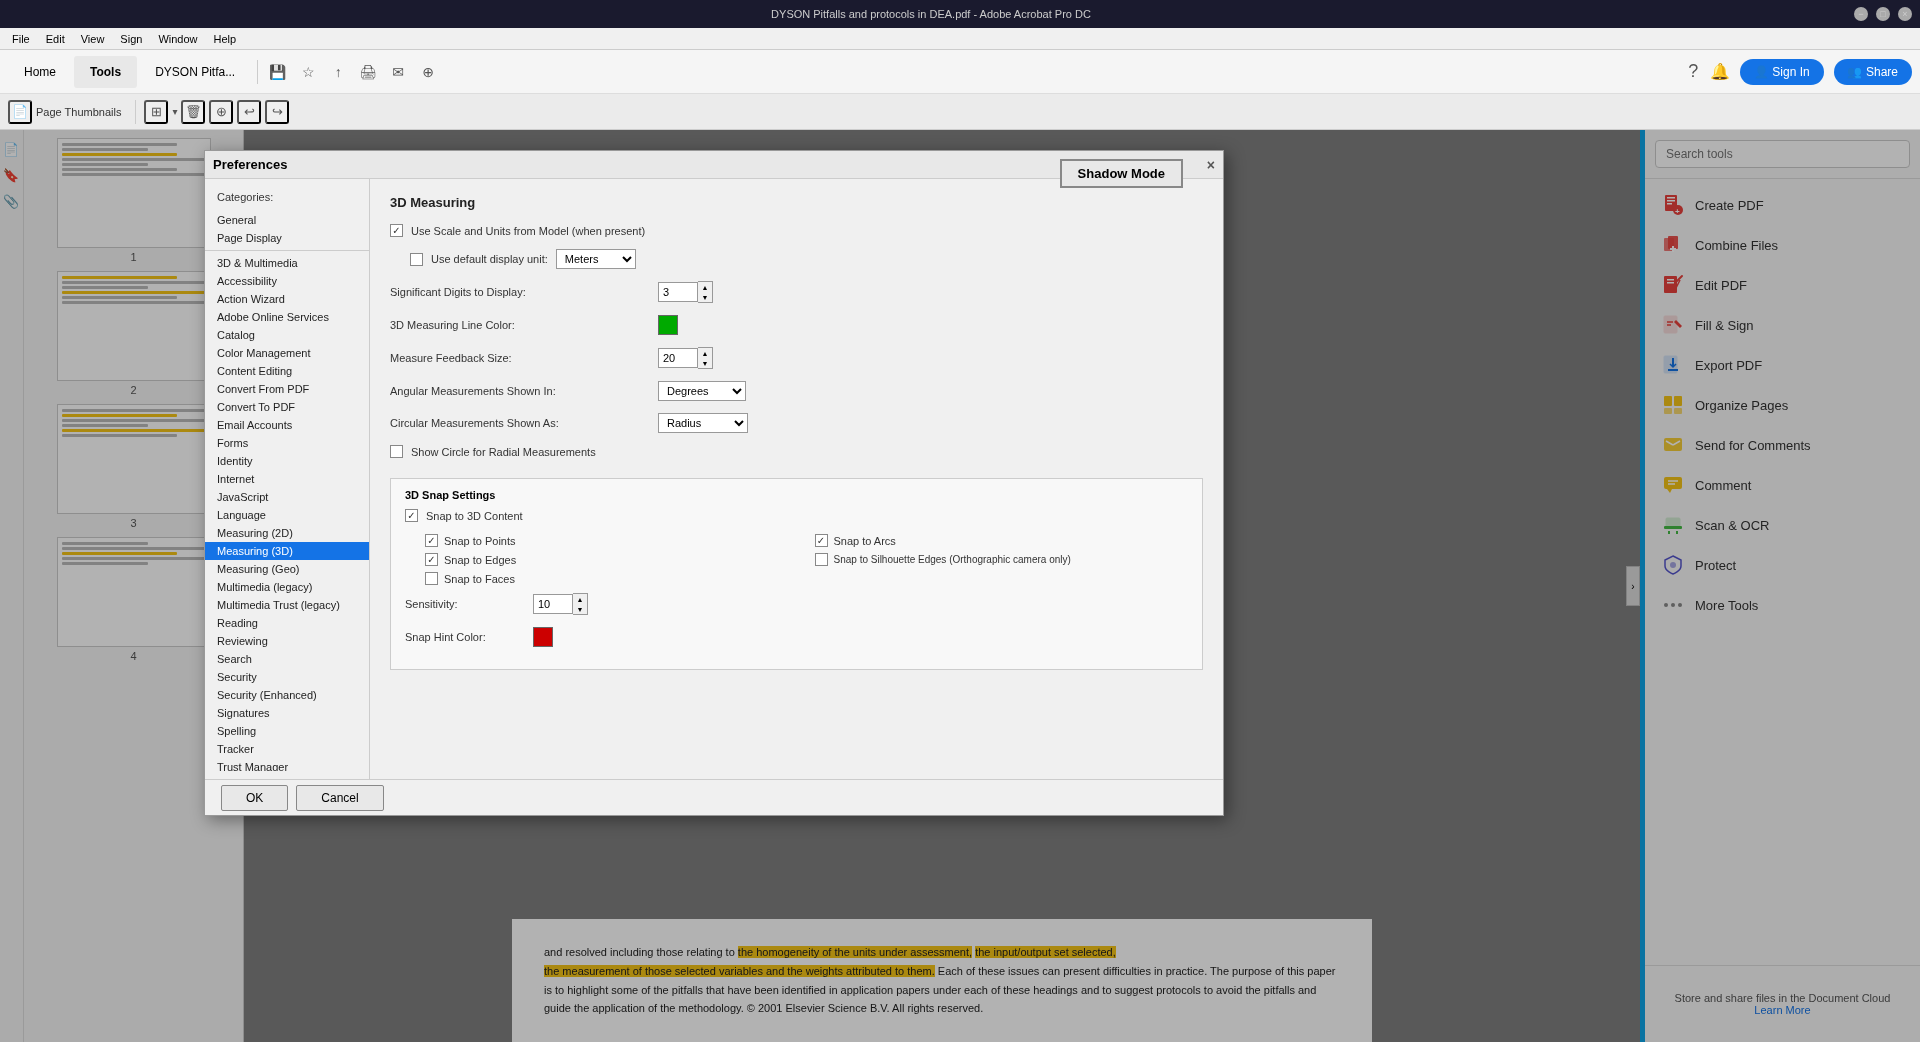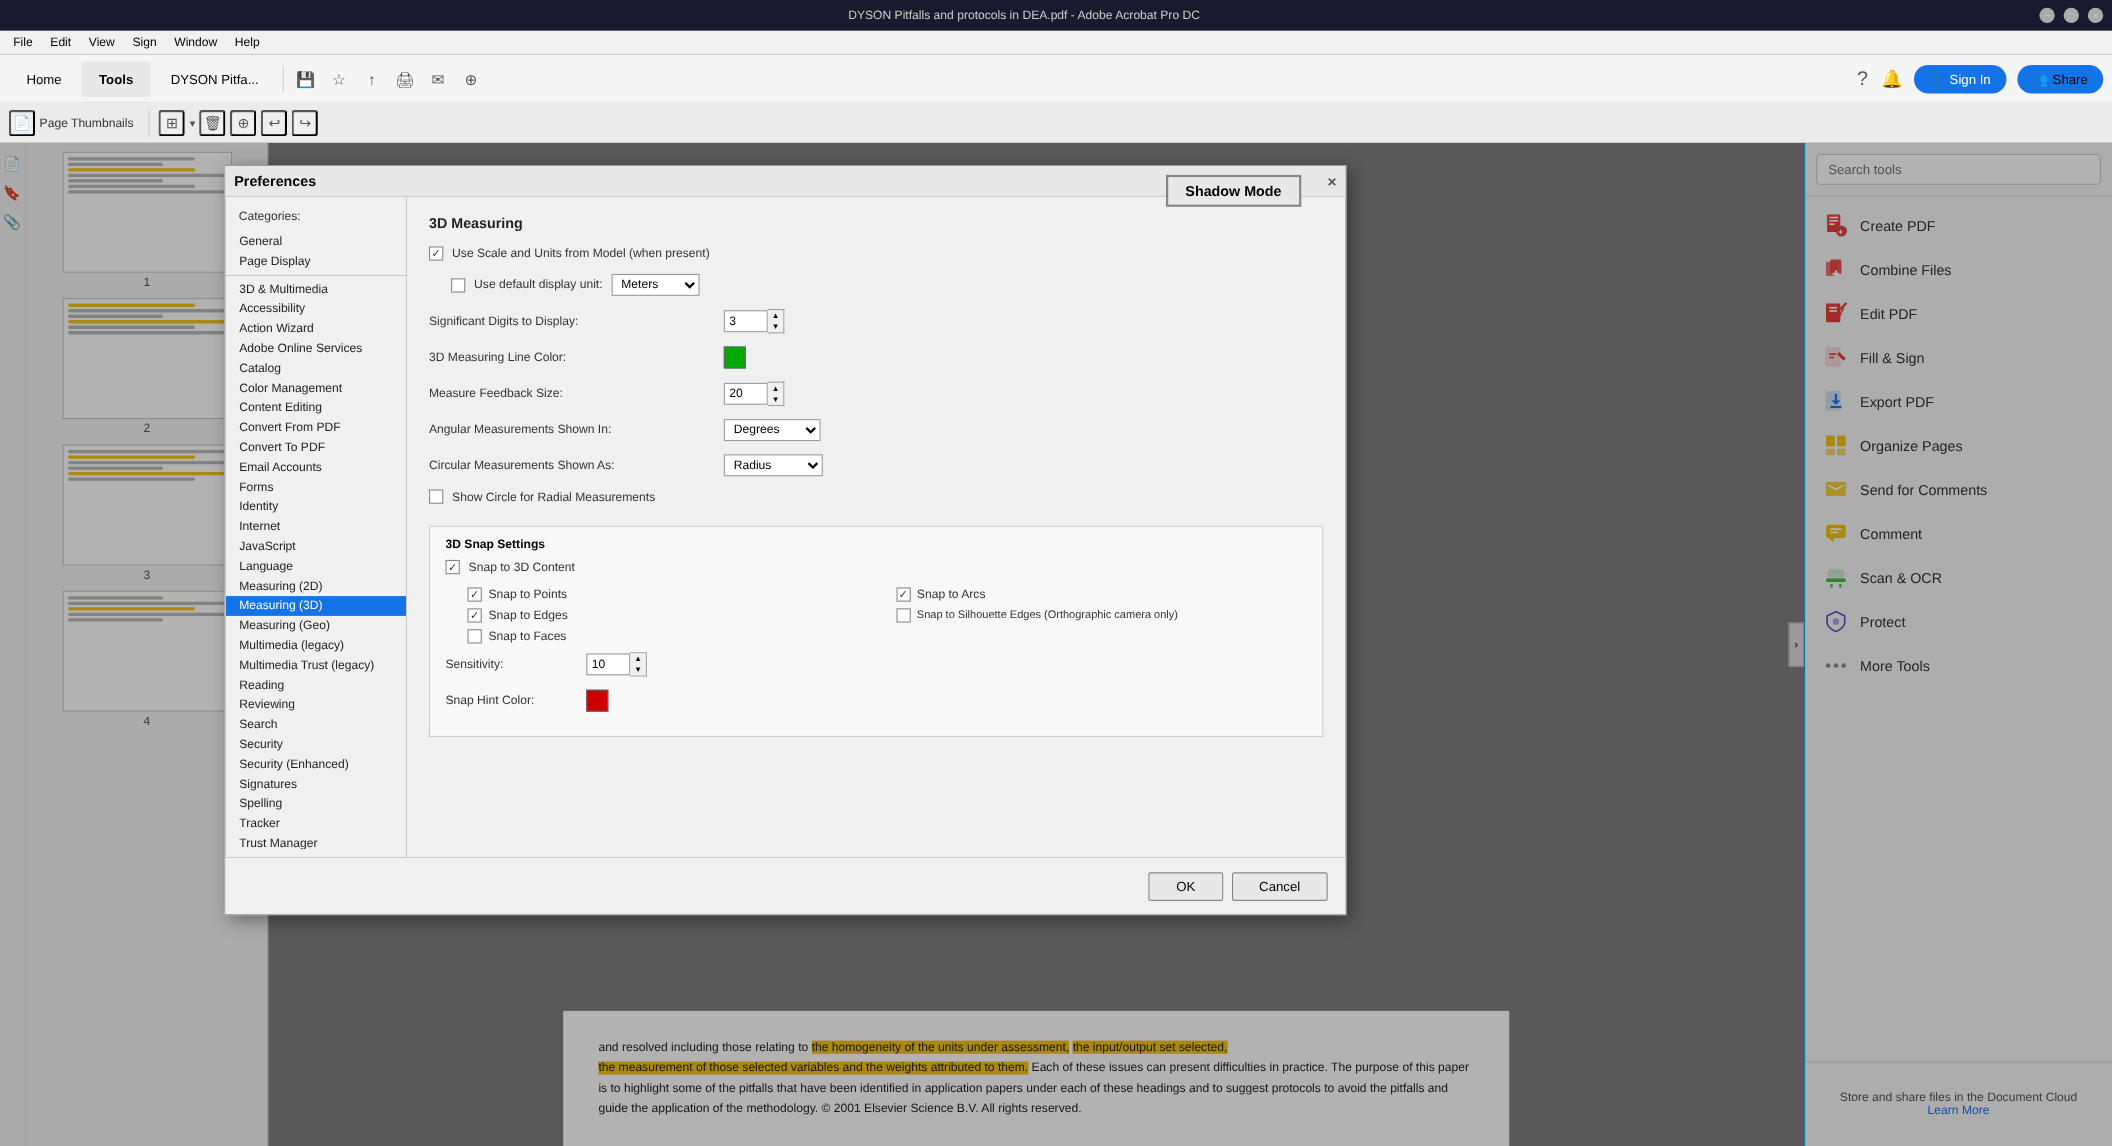--- a/index.html
+++ b/index.html
@@ -488,7 +488,7 @@
       <span style="font-size:16px;cursor:pointer;">🔔</span>
     </div>
     <button class="sign-in-btn">👤 Sign In</button>
-    <button style="background:#1473e6;color:#000000;border:none;padding:6px 14px;border-radius:14px;cursor:pointer;font-size:12px;margin-left:8px;">👥 Share</button>
+    <button style="background:#1473e6;color:#ffffff;border:none;padding:6px 14px;border-radius:14px;cursor:pointer;font-size:12px;margin-left:8px;">👥 Share</button>
   </div>
 
   <div id="subtoolbar">

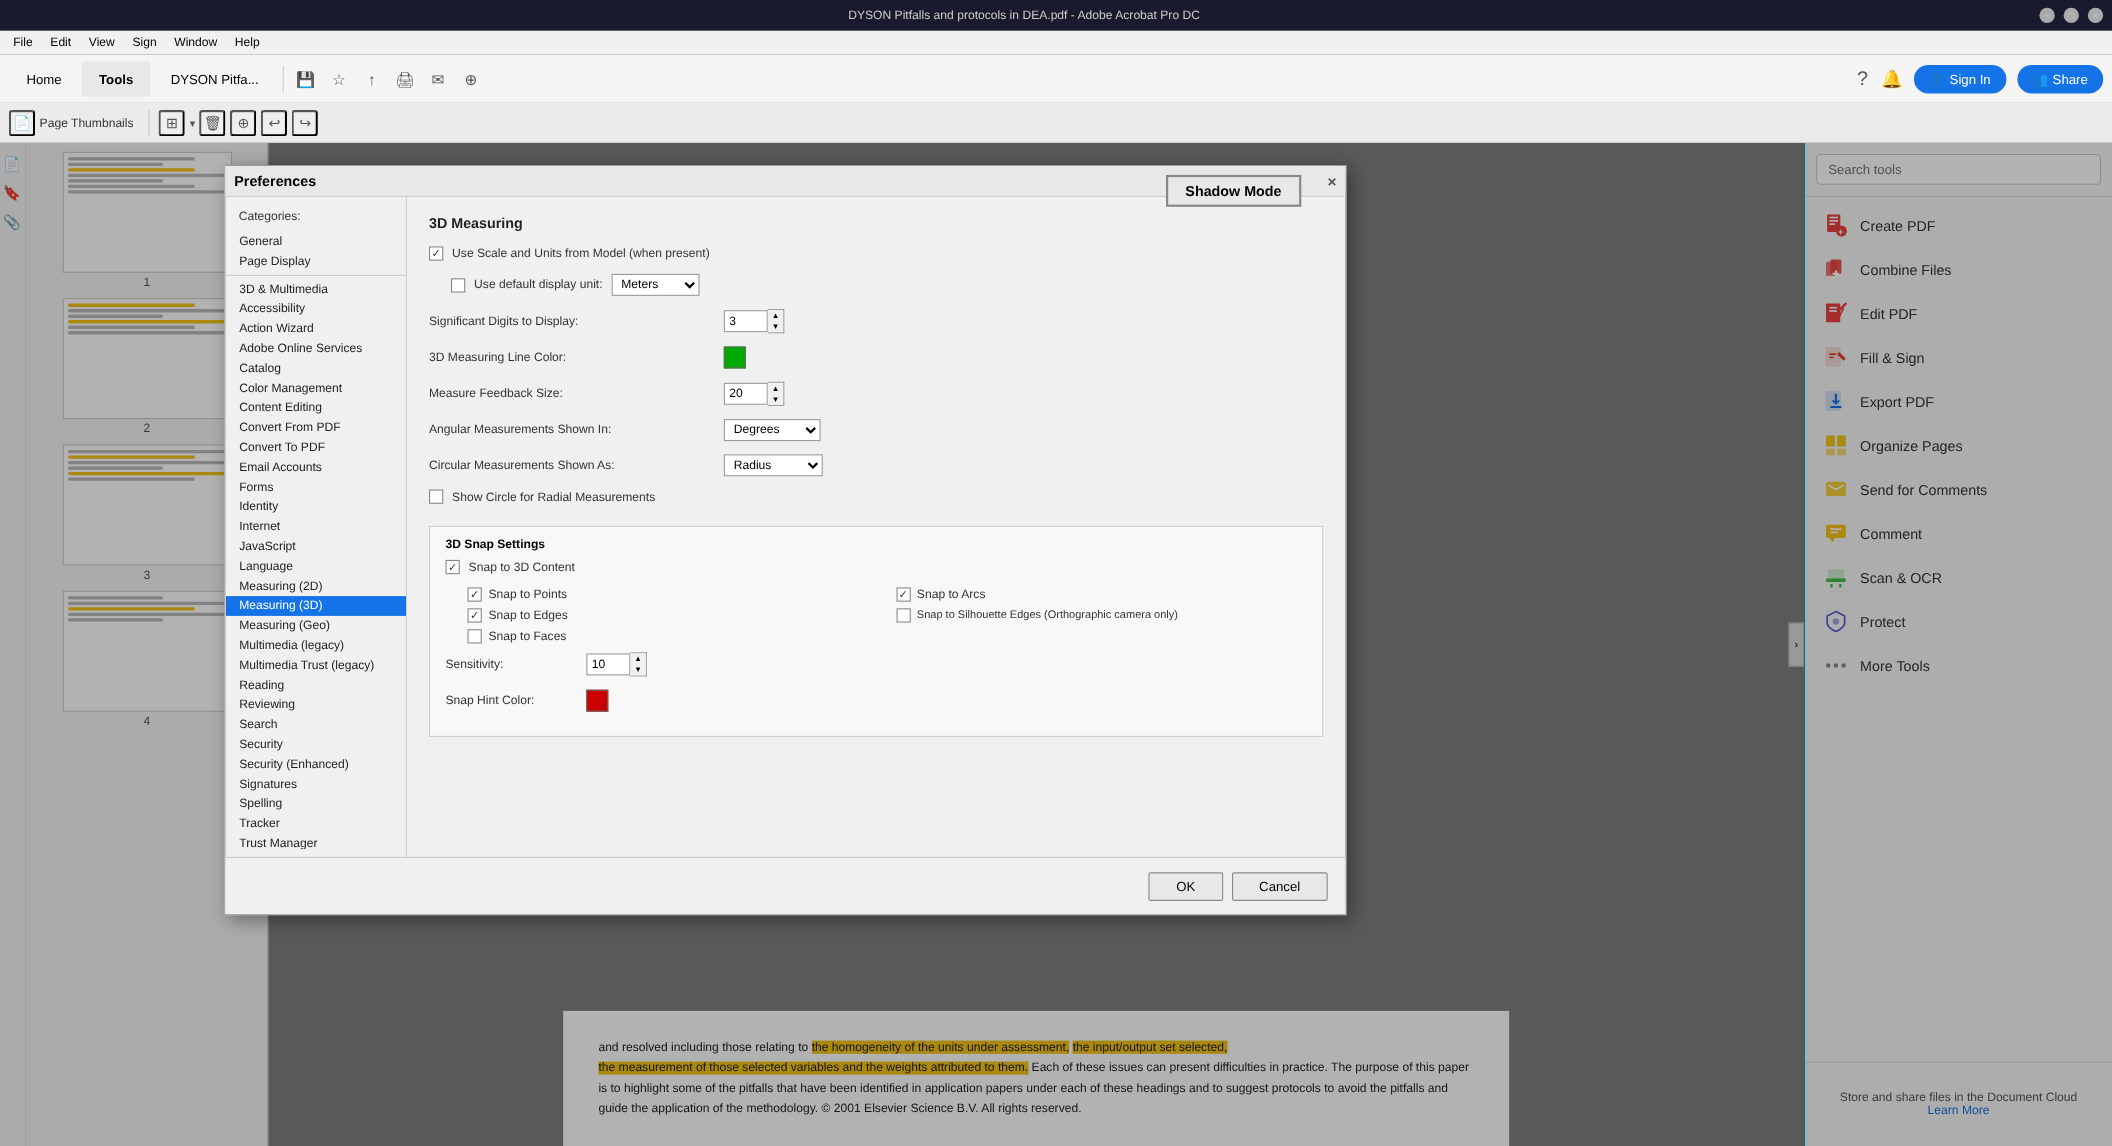--- a/index.html
+++ b/index.html
@@ -171,7 +171,7 @@
     #right-panel {
       width: 280px;
       background: #f8f8f8;
-      border-left: 1px solid #0ea5e9;
+      border-left: 5px solid #0ea5e9;
       display: flex;
       flex-direction: column;
     }

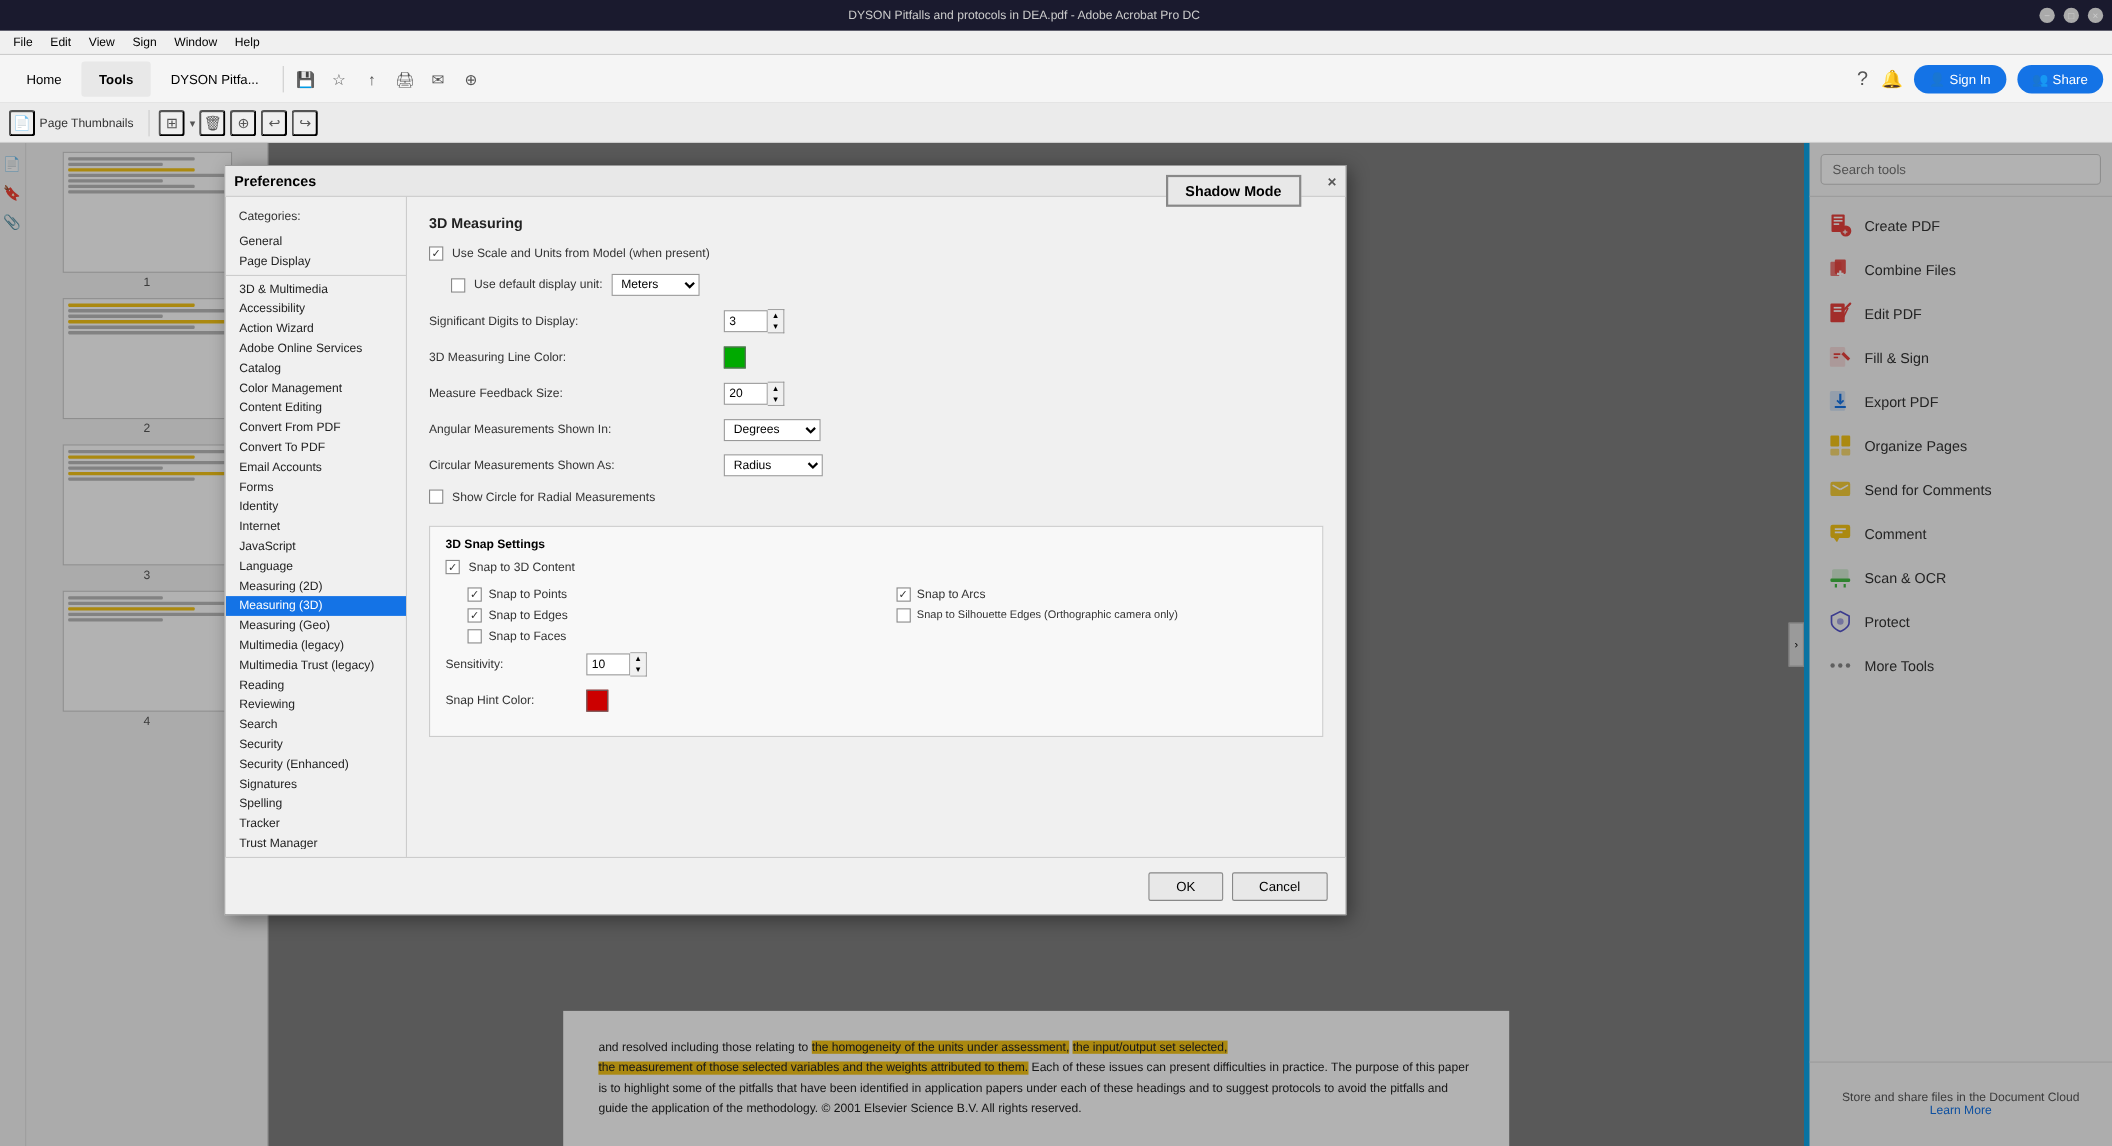--- a/index.html
+++ b/index.html
@@ -411,12 +411,11 @@
 
     
     #dialog-footer {
-      height: 52px;
+      height: 36px;
       background: #f0f0f0;
       border-top: 1px solid #ccc;
       display: flex;
       align-items: center;
-      justify-content: flex-end;
       padding: 0 16px;
       gap: 8px;
     }

